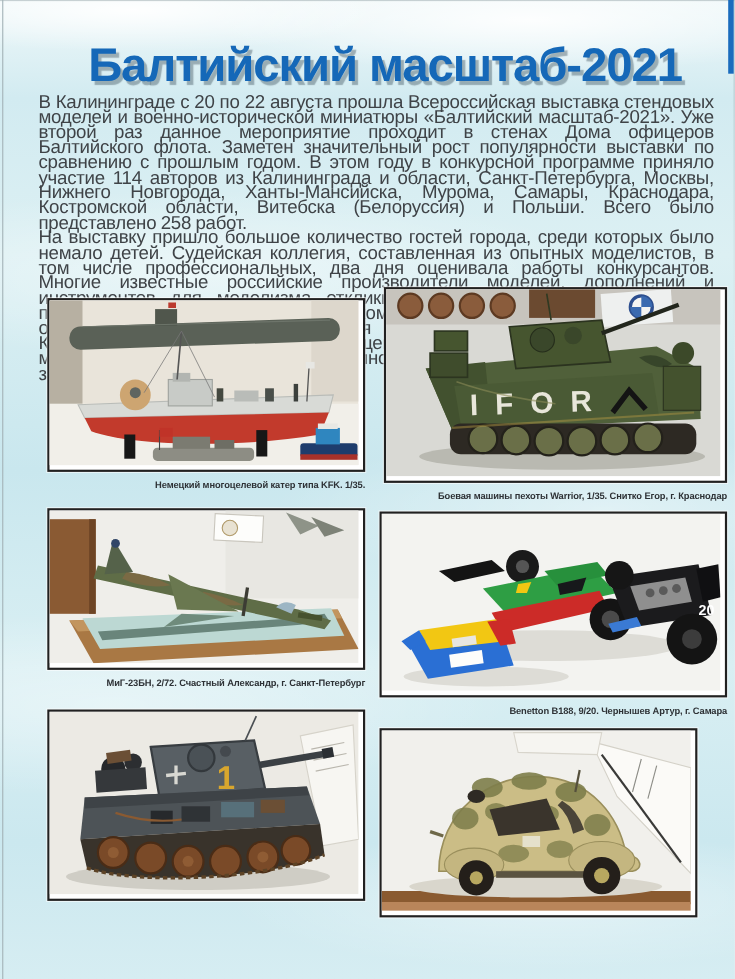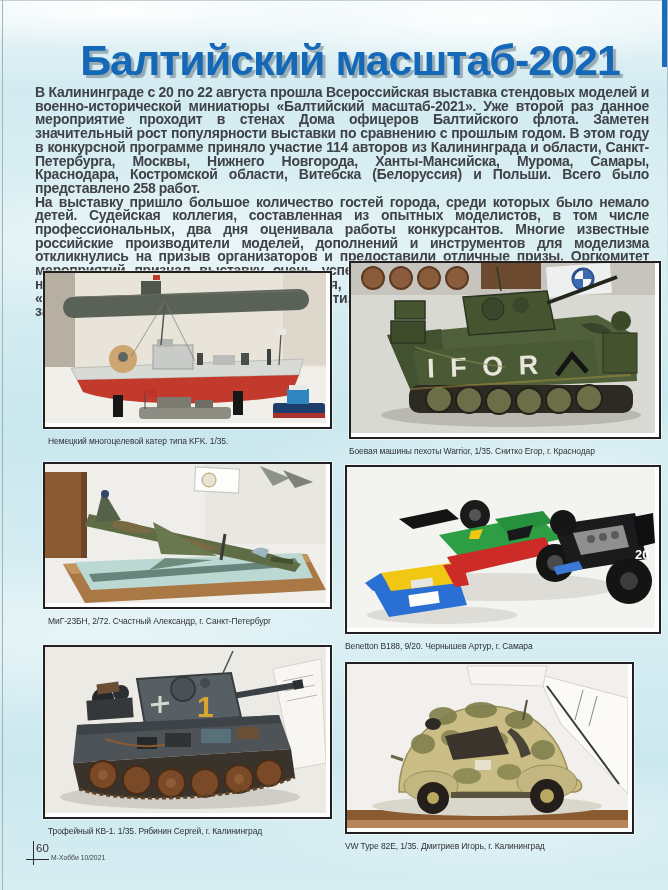--- a/index.html
+++ b/index.html
@@ -26,7 +26,7 @@
   }
   .intro{
     position:absolute;left:35px;top:86px;width:614px;
-    font-size:14px;font-weight:bold;line-height:13.7px;color:#3f4347;
+    font-size:17px;font-weight:normal;line-height:13.7px;color:#3f4347;
     text-align:justify;letter-spacing:-0.25px;word-spacing:-0.5px;
   }
   .intro p{margin:0;}

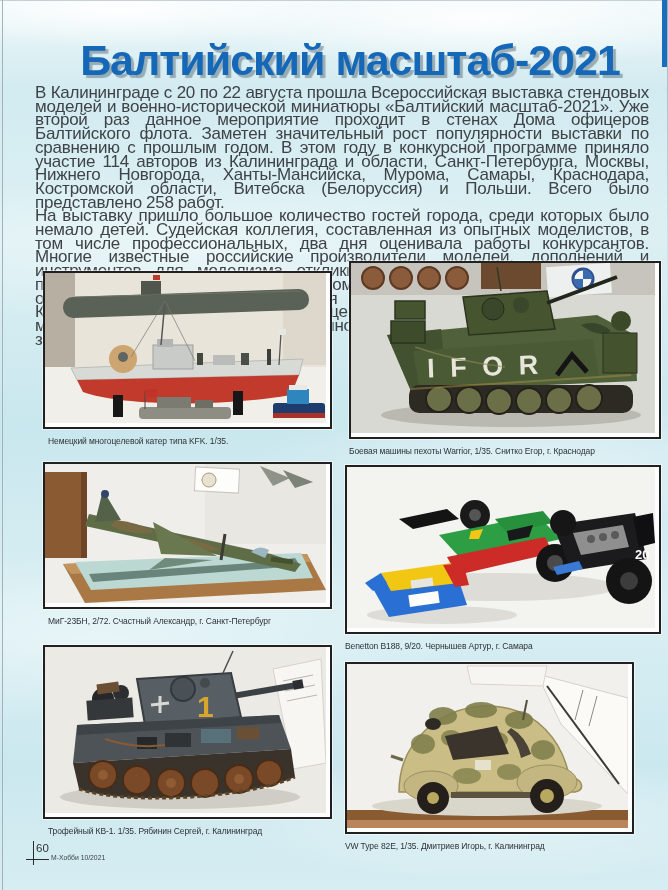--- a/index.html
+++ b/index.html
@@ -34,8 +34,8 @@
   .frame{border:2px solid #212121;background:#fff;box-shadow:0 0 0 1px rgba(255,255,255,0.55);}
   .frame svg{display:block;}
   figcaption{
-    margin-top:7px;font-size:8.5px;font-weight:normal;color:#2e3236;
-    line-height:10.5px;letter-spacing:-0.1px;white-space:nowrap;
+    margin-top:7px;font-size:8.5px;font-weight:bold;color:#2e3236;
+    line-height:10.5px;letter-spacing:-0.1px;white-space:nowrap;text-align:right;
   }
   .cap-indent{padding-left:5px;}
   .footer{position:absolute;left:24px;top:840px;width:160px;height:30px;font-weight:normal;}

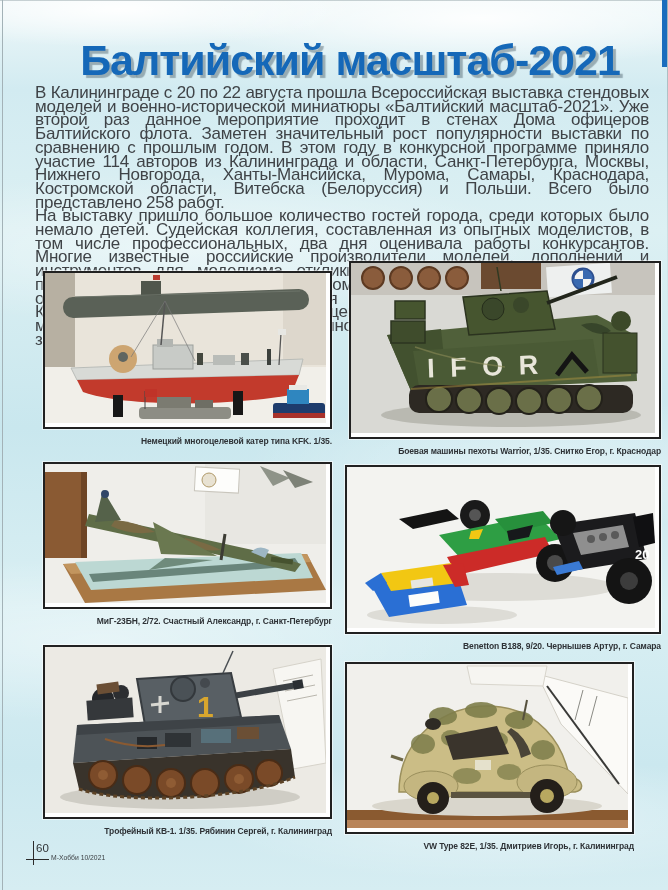--- a/index.html
+++ b/index.html
@@ -313,9 +313,6 @@
         </g>
       </svg>
     </div>
-    <figcaption class="cap-indent">
-      <div>Трофейный КВ-1. 1/35. Рябинин Сергей, г. Калининград</div>
-    </figcaption>
   </figure>
 
   <figure style="left:345px;top:662px;">

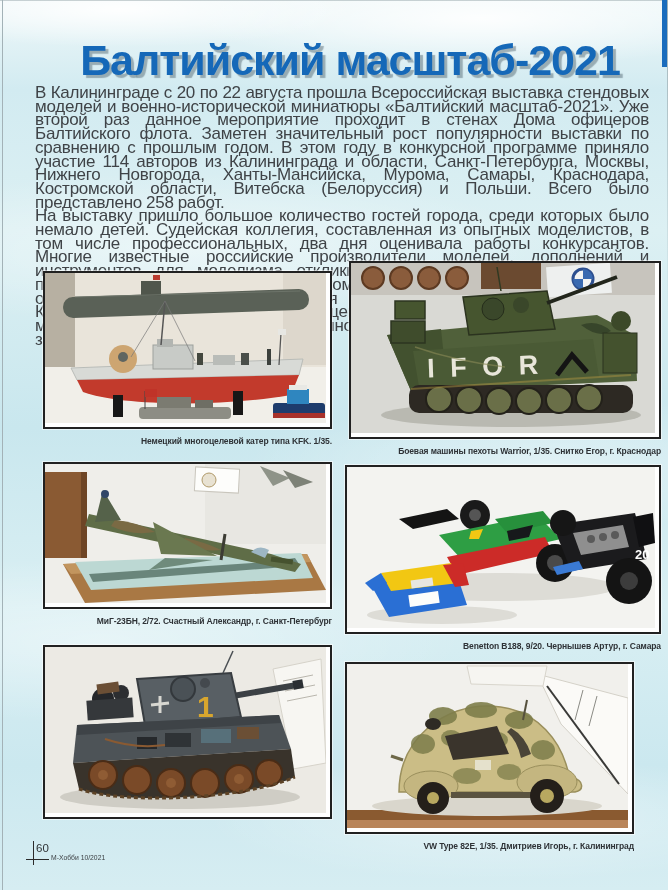--- a/index.html
+++ b/index.html
@@ -361,12 +361,6 @@
     </figcaption>
   </figure>
 
-  <div class="footer">
-    <div class="crop-v"></div>
-    <div class="crop-h"></div>
-    <span class="page-num">60</span>
-    <span class="mag-name">М-Хобби 10/2021</span>
-  </div>
 
 </div>
 

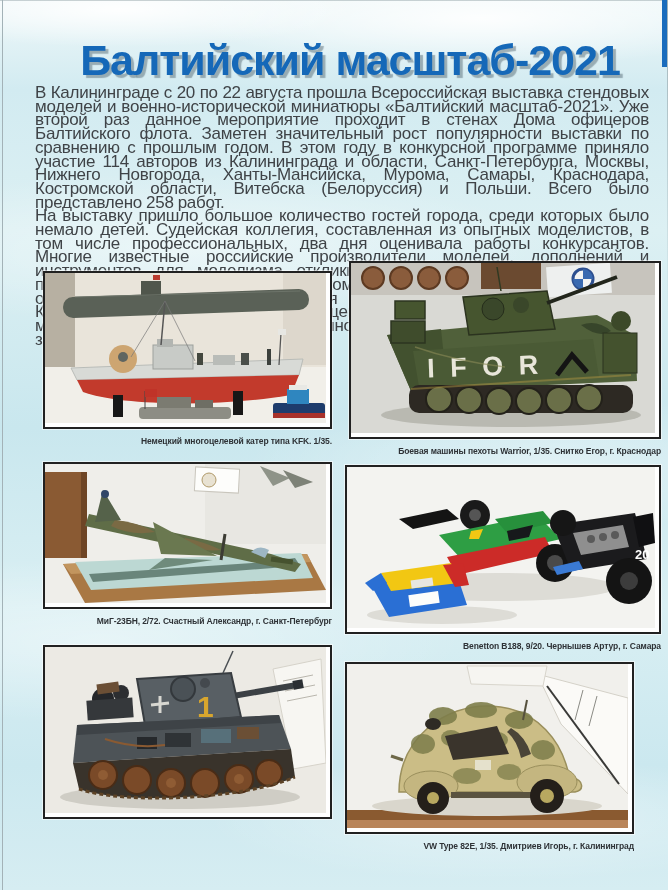--- a/index.html
+++ b/index.html
@@ -356,9 +356,6 @@
         </g>
       </svg>
     </div>
-    <figcaption>
-      <div>VW Type 82E, 1/35. Дмитриев Игорь, г. Калининград</div>
-    </figcaption>
   </figure>
 
 

